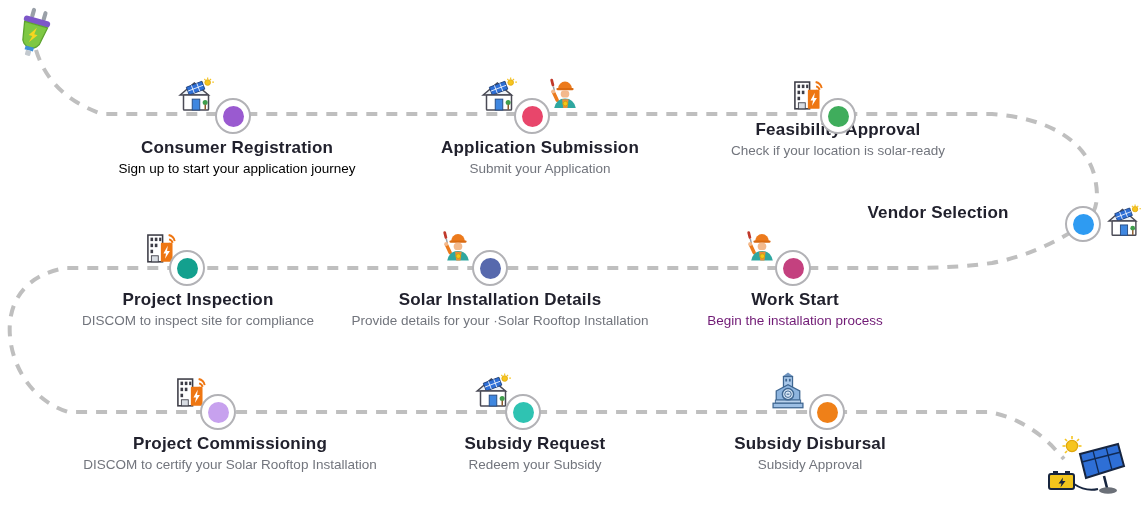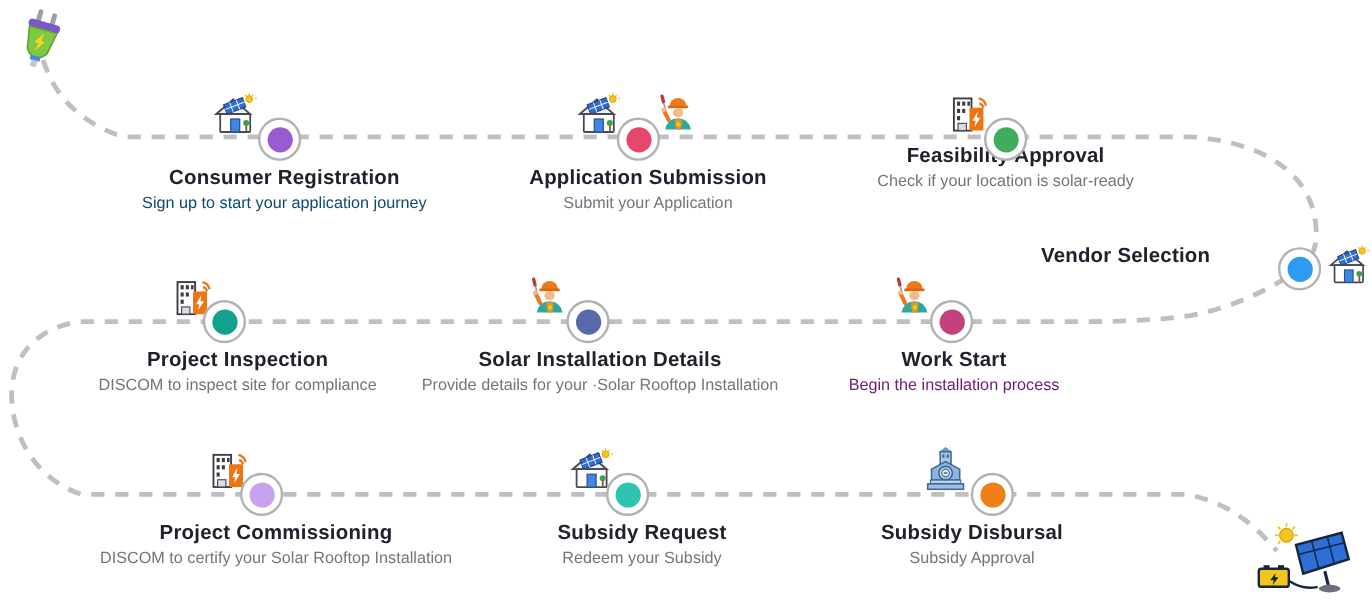--- a/index.html
+++ b/index.html
@@ -240,7 +240,7 @@
 
   <div class="step-label l1">
     <div class="step-title" style="color: rgb(33, 33, 45);">Consumer Registration</div>
-    <div class="step-desc" style="color: #0c4a6e;">Sign up to start your application journey</div>
+    <div class="step-desc" style="color: #000000;">Sign up to start your application journey</div>
   </div>
   <div class="step-label l2">
     <div class="step-title" style="color: rgb(33, 33, 45);">Application Submission</div>

